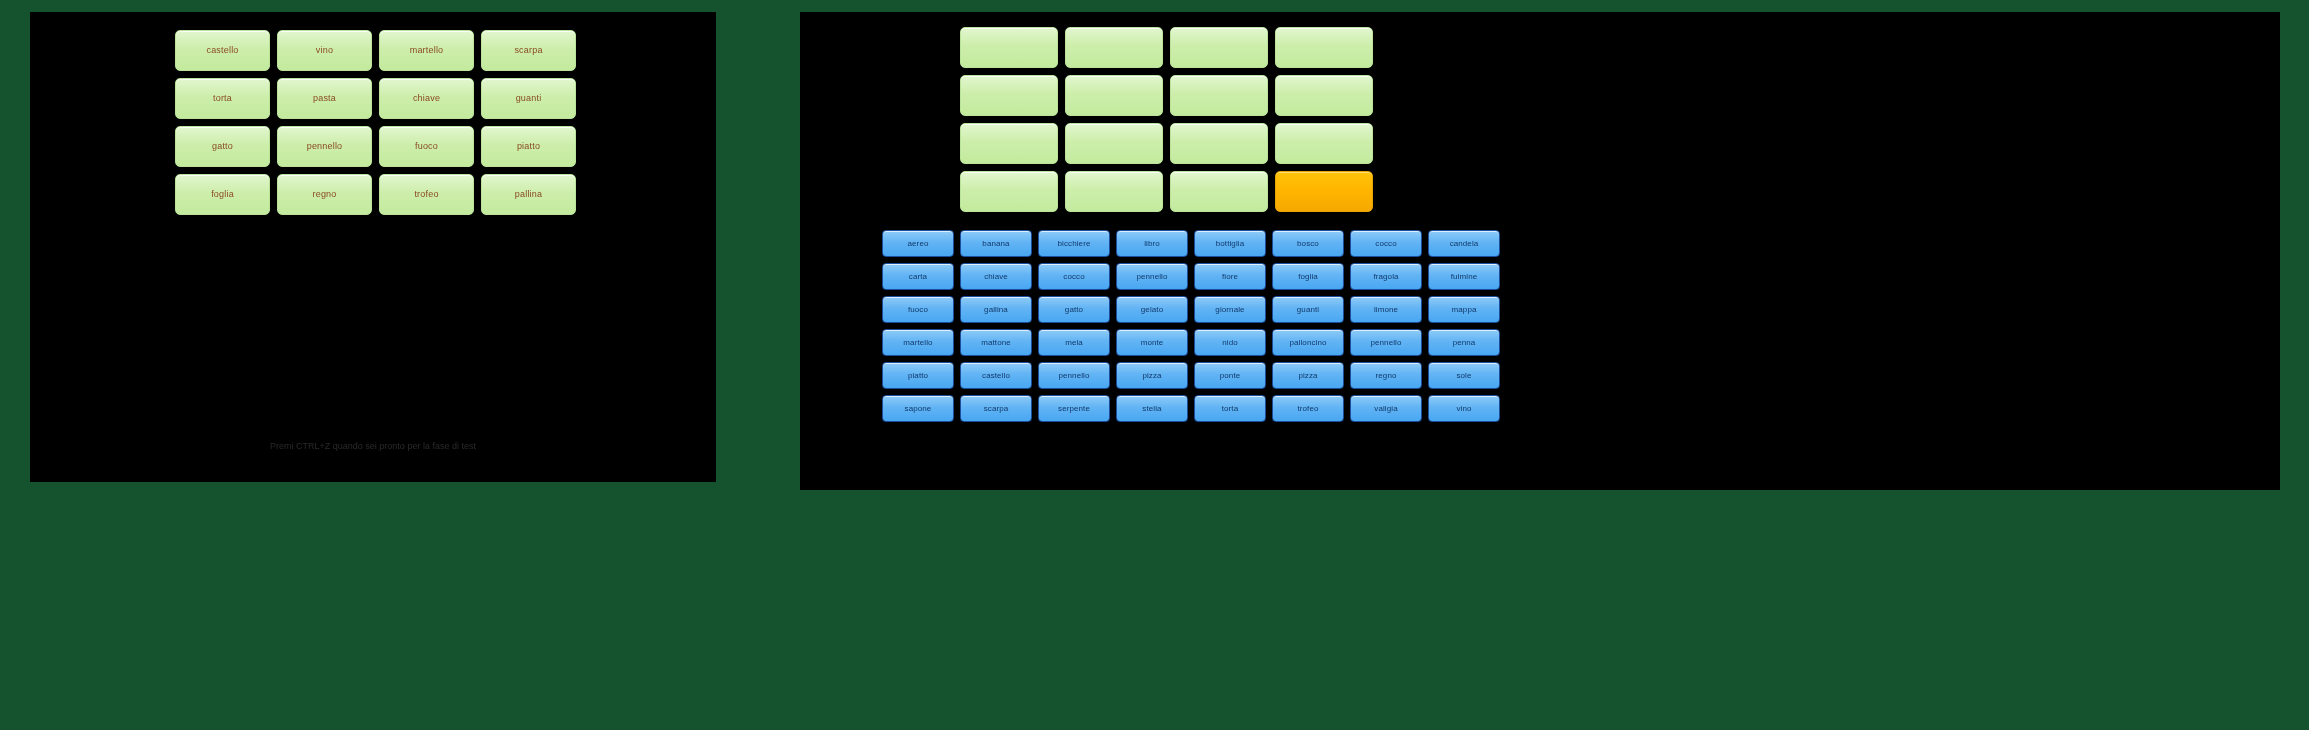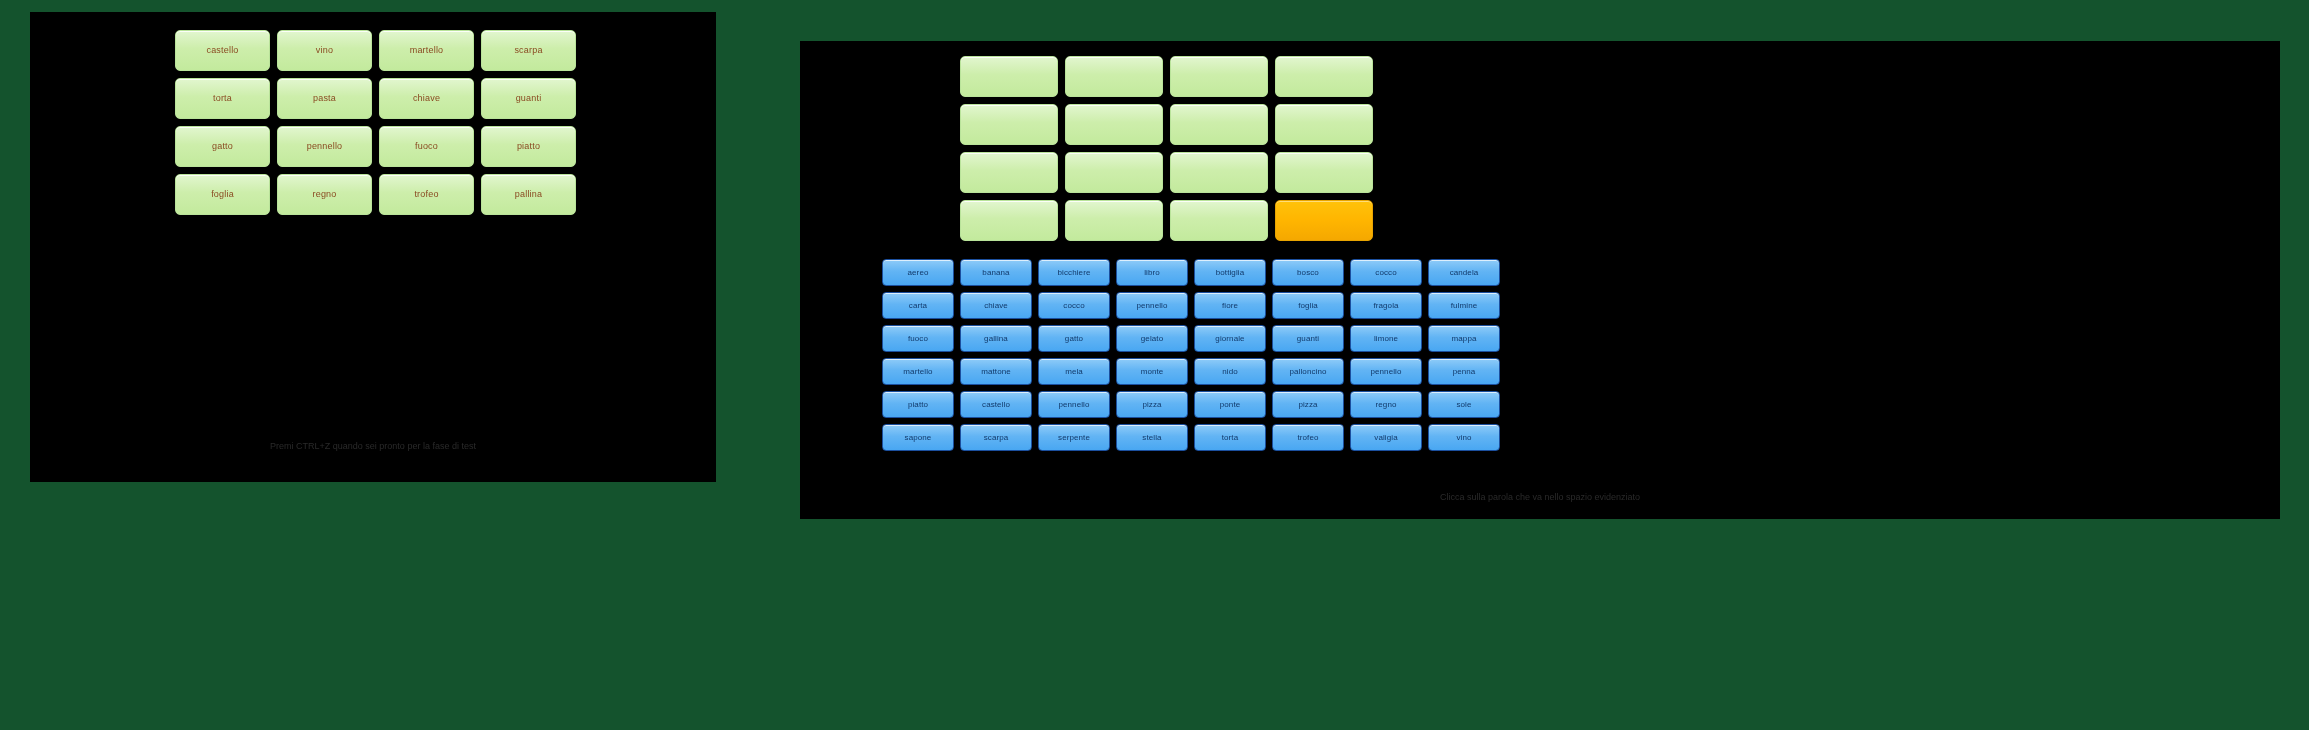--- a/index.html
+++ b/index.html
@@ -27,7 +27,7 @@
   }
 
   #panel-left  { left: 30px;   top: 12px; width: 686px;  height: 470px; }
-  #panel-right { left: 800px;  top: 12px; width: 1480px; height: 478px; margin-top: 29px; }
+  #panel-right { left: 800px;  top: 12px; width: 1480px; height: 478px; }
 
   
   .grid {

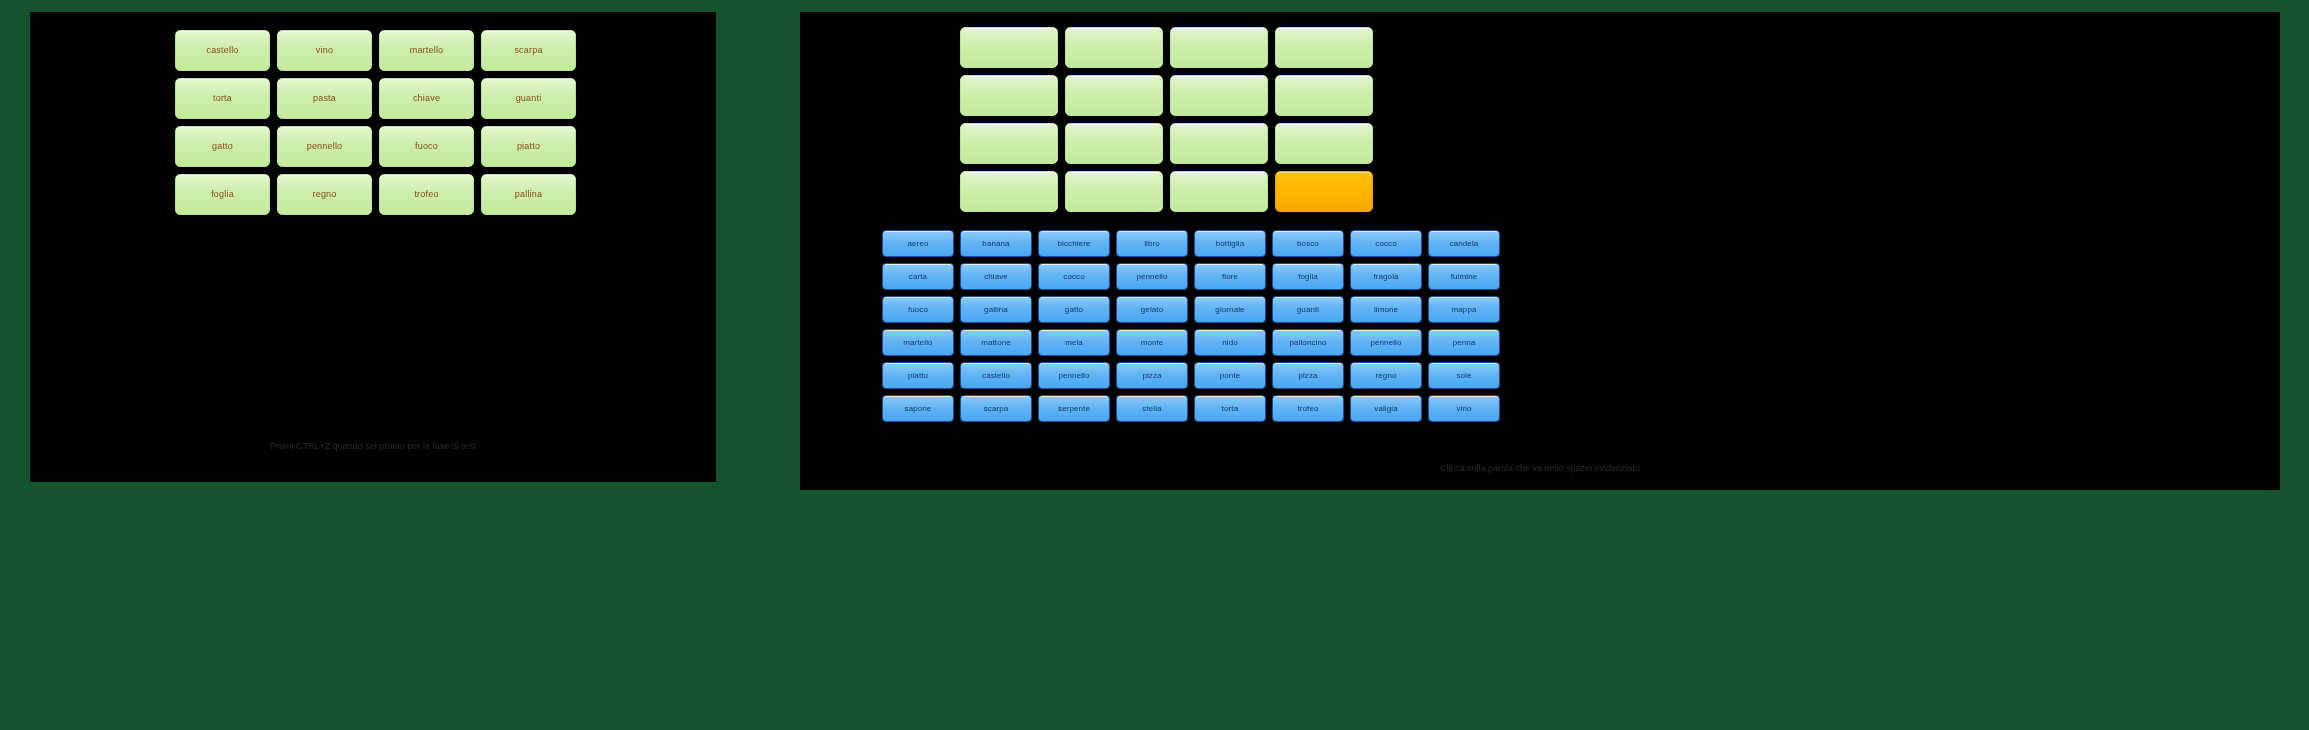--- a/index.html
+++ b/index.html
@@ -221,7 +221,6 @@
       <div class="chip">vino</div>
     </div>
 
-    <div class="caption" id="caption-right">Clicca sulla parola che va nello spazio evidenziato</div>
   </div>
 
 </div>

